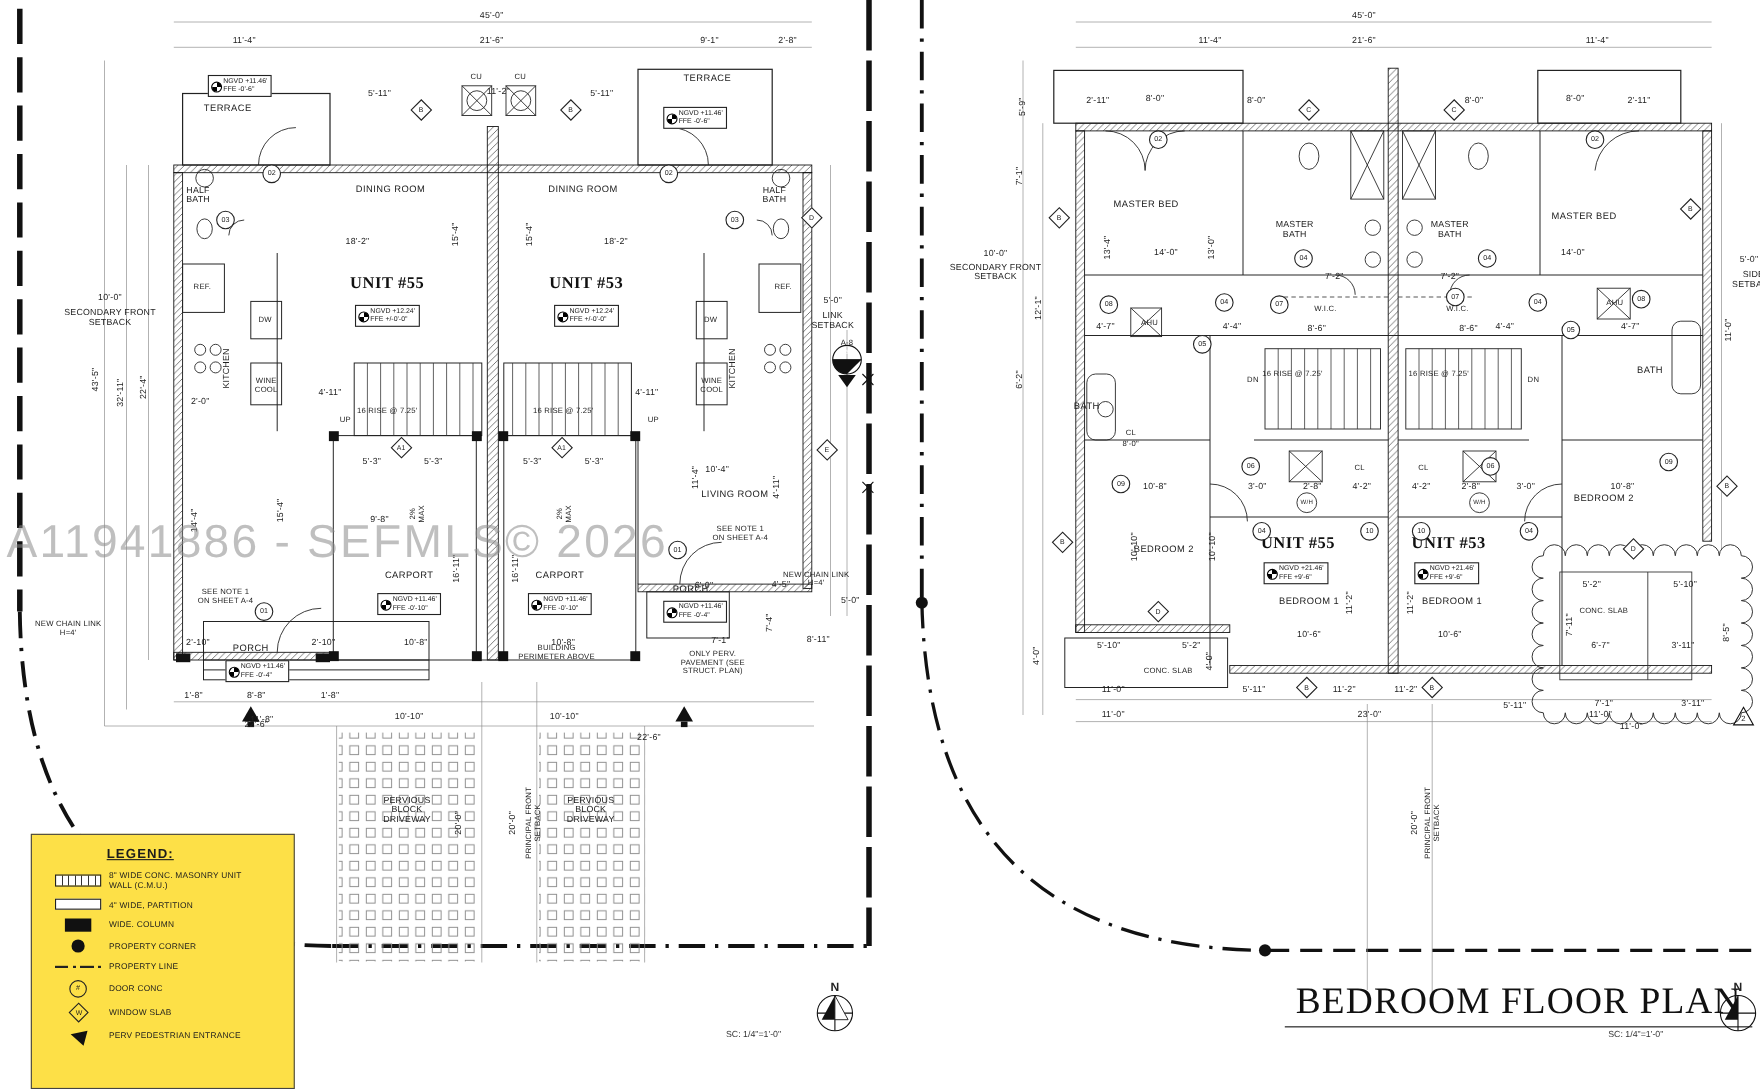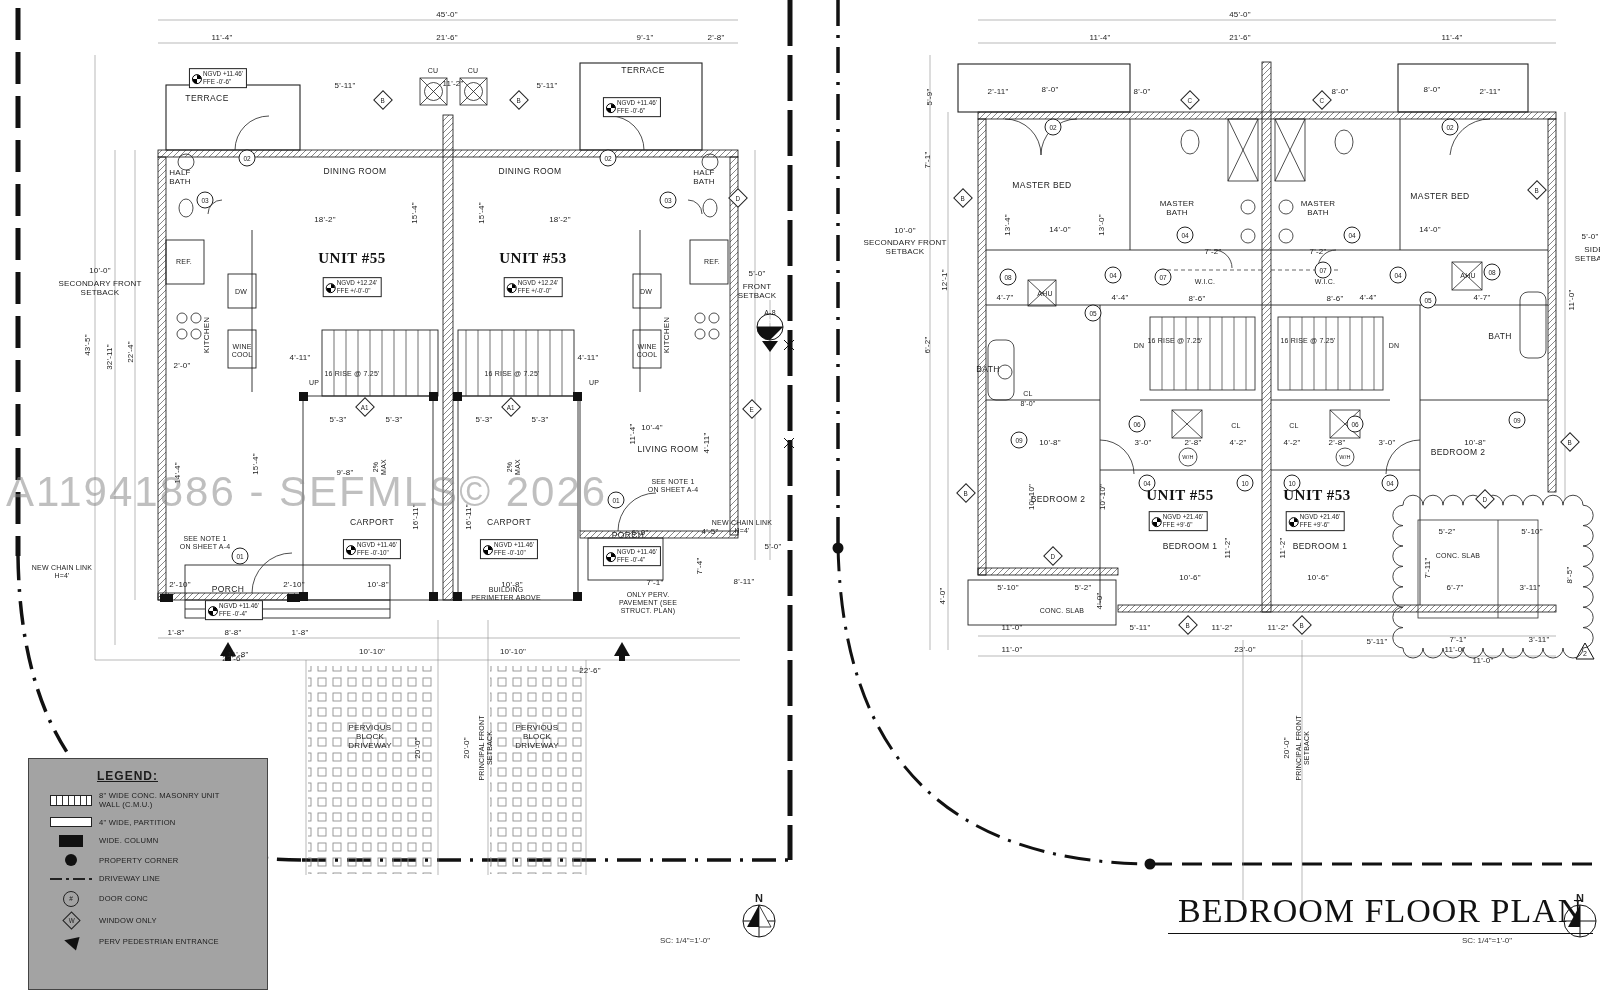--- a/index.html
+++ b/index.html
@@ -360,7 +360,7 @@
 <span class="t tv" style="left:467px;top:748px">20'-0"</span>
 <span class="t tv ts" style="left:486px;top:748px">PRINCIPAL FRONT
 SETBACK</span>
-<span class="t" style="left:757px;top:292px">FRONT
+<span class="t" style="left:757px;top:292px">LINK
 SETBACK</span>
 <span class="t" style="left:757px;top:274px">5'-0"</span>
 <span class="t ts" style="left:770px;top:322px;color:#fff">A</span>

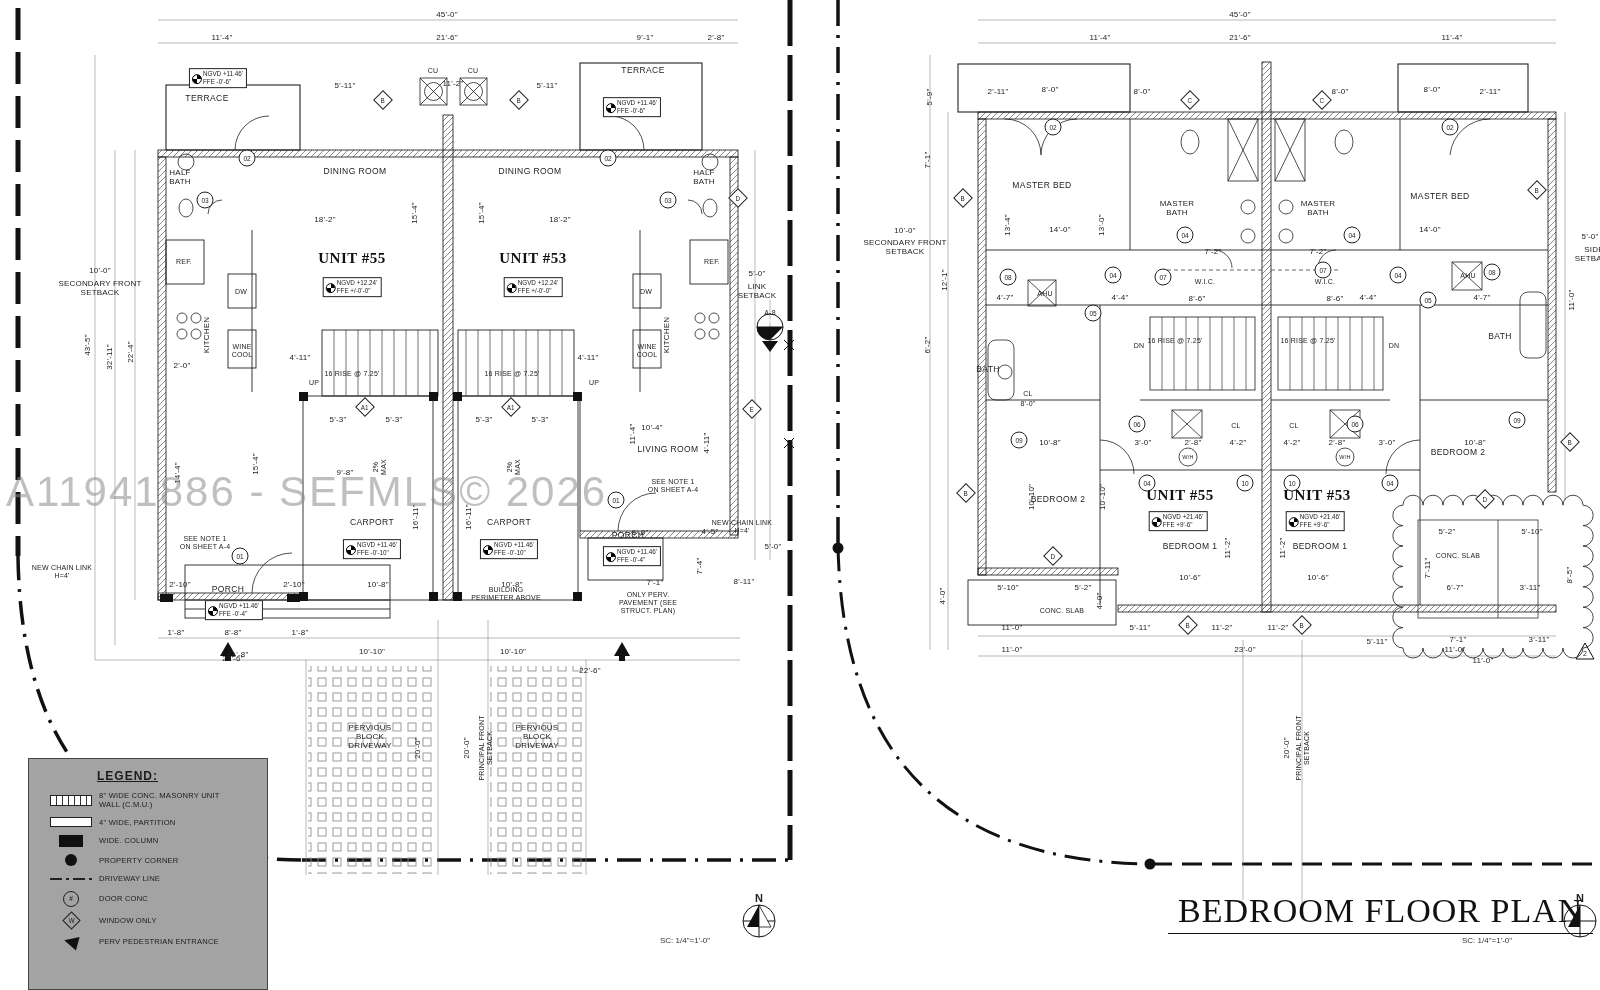--- a/index.html
+++ b/index.html
@@ -27,7 +27,7 @@
   .title{position:absolute;font-family:"Liberation Serif",serif;font-size:34px;color:#111;
          border-bottom:1.5px solid #111;padding:0 10px 3px 10px;letter-spacing:1px;white-space:pre}
   .scale{position:absolute;font-size:8px;color:#333}
-  .legend{position:absolute;left:28px;top:758px;width:240px;height:232px;border:1px solid #444;background:#a3a3a3;
+  .legend{position:absolute;left:28px;top:758px;width:240px;height:232px;border:1px solid #444;background:#fde047;
           padding:10px 6px 0 14px;box-sizing:border-box}
   .ltitle{font-size:12px;font-weight:bold;letter-spacing:1px;margin:0 0 8px 54px;text-decoration:underline}
   .lrow{display:flex;align-items:center;margin-bottom:7.5px}

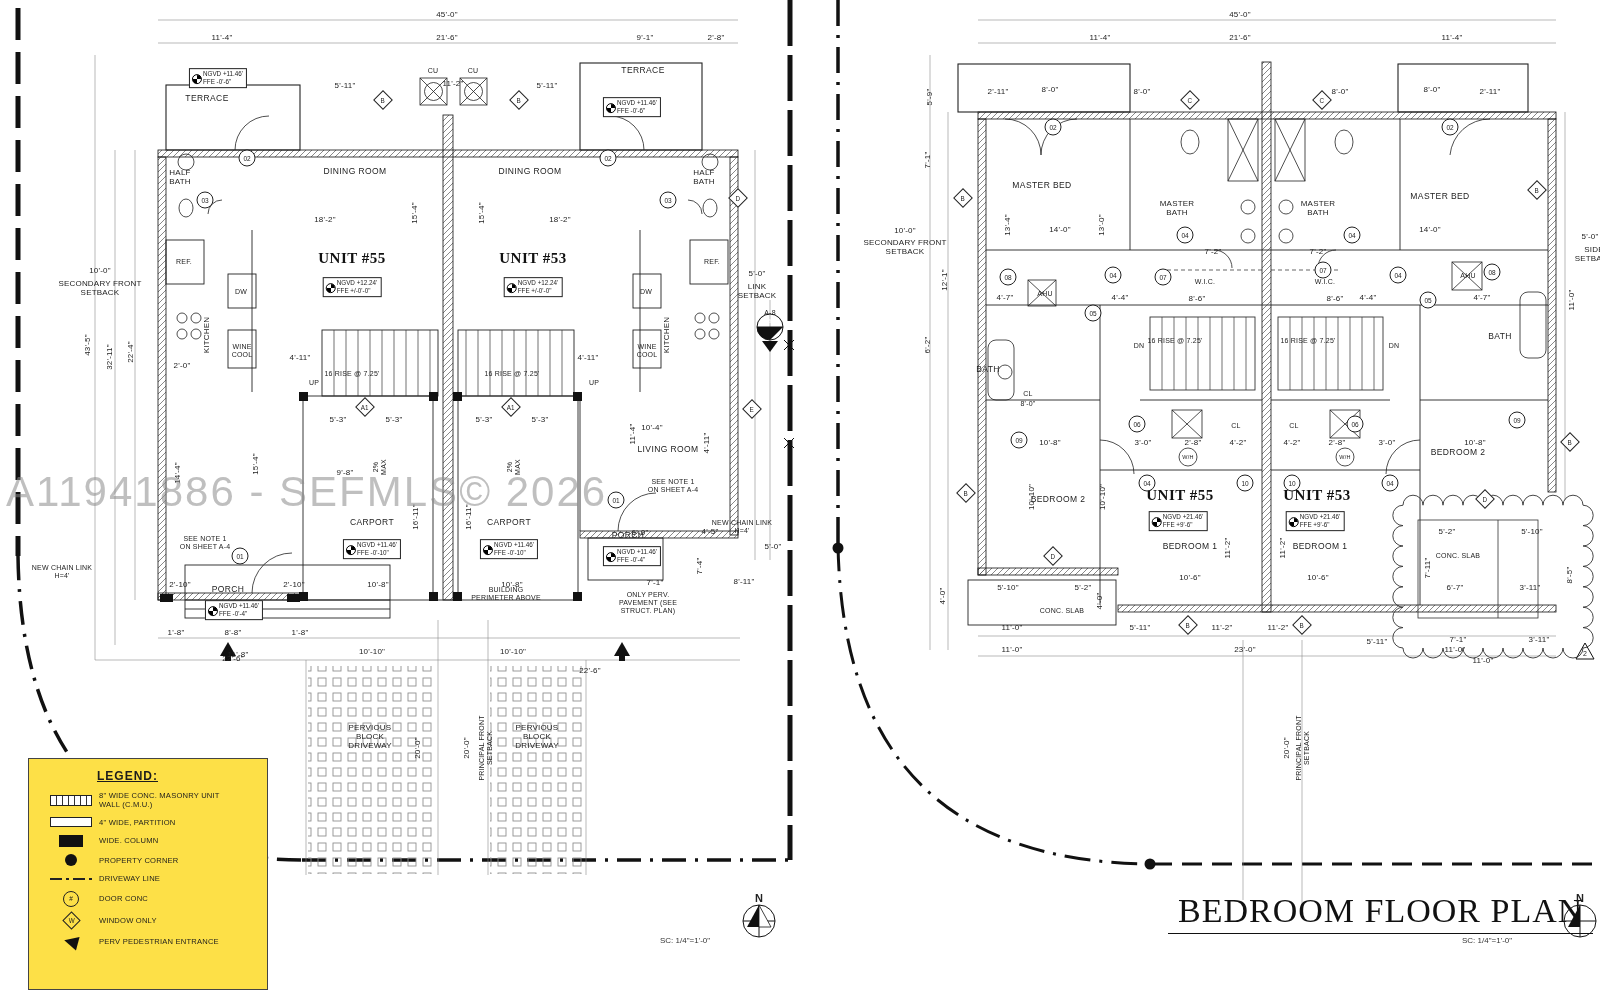--- a/index.html
+++ b/index.html
@@ -578,7 +578,7 @@
         <span class="lsymc">
           <span class="sym-pline"></span>
         </span>
-        <span class="ltxt">DRIVEWAY LINE</span>
+        <span class="ltxt">PROPERTY LINE</span>
       </div>
   <div class="lrow">
         <span class="lsymc">

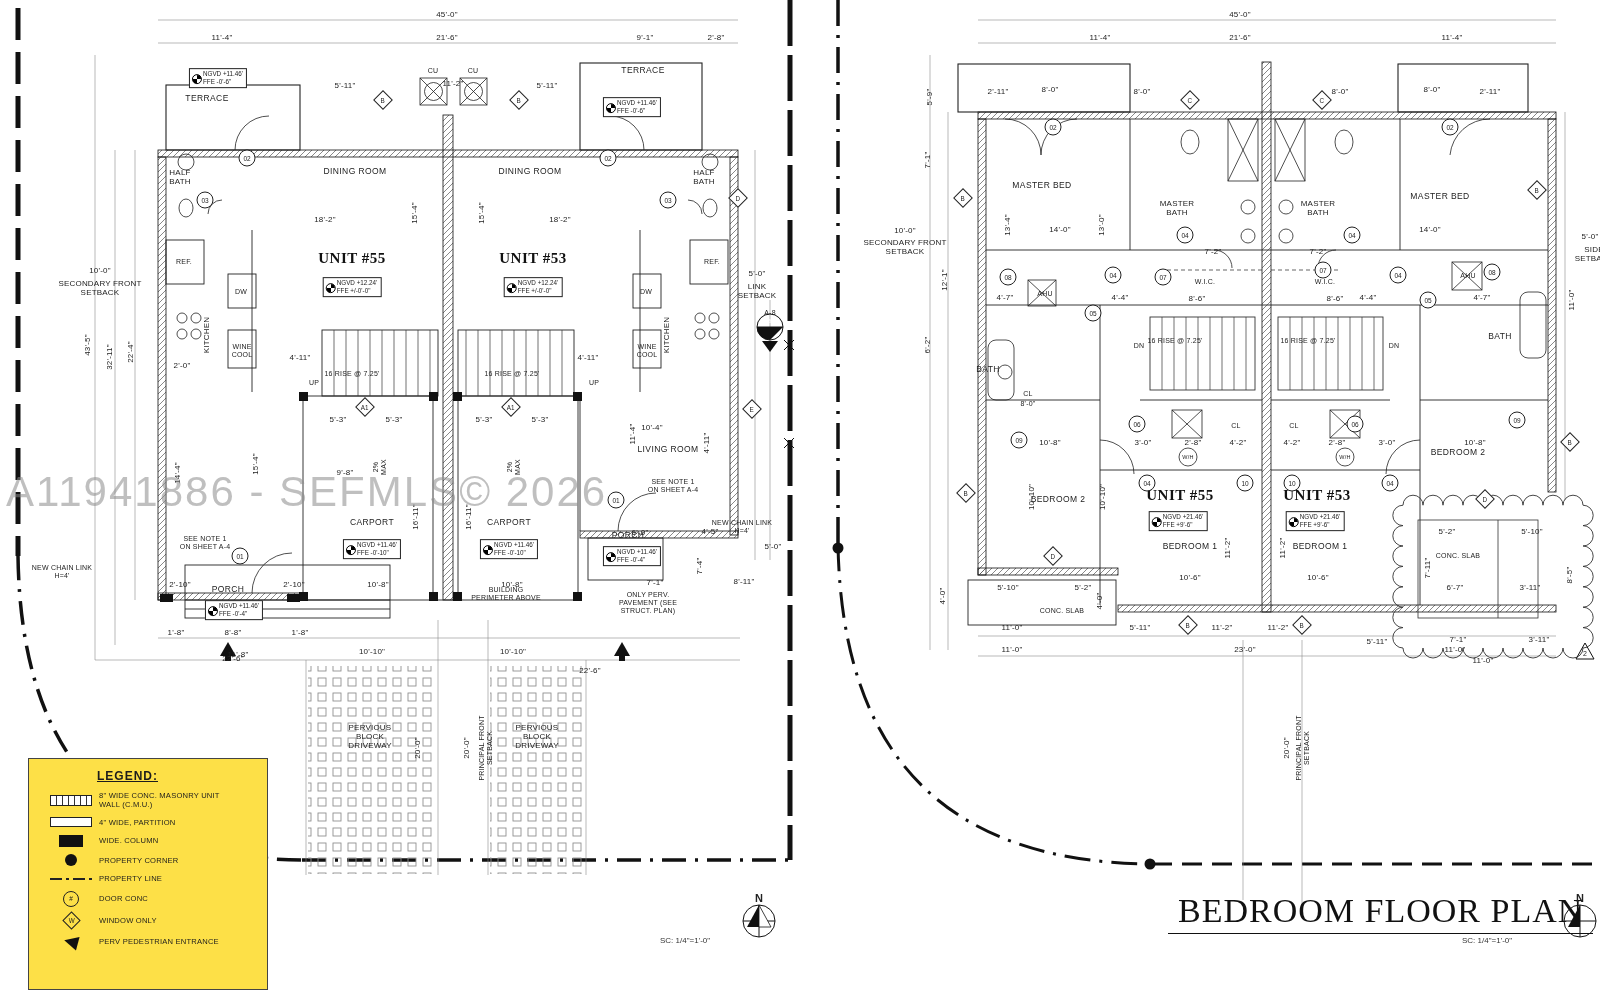--- a/index.html
+++ b/index.html
@@ -592,7 +592,7 @@
             <i>W</i>
           </span>
         </span>
-        <span class="ltxt">WINDOW ONLY</span>
+        <span class="ltxt">WINDOW SLAB</span>
       </div>
   <div class="lrow">
         <span class="lsymc">

